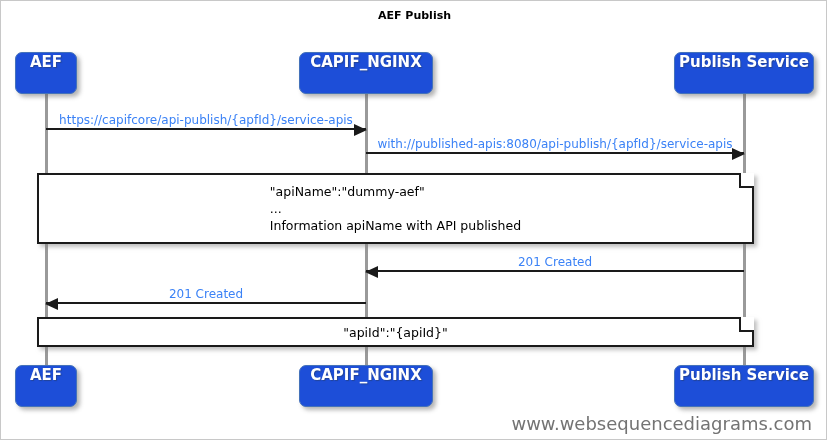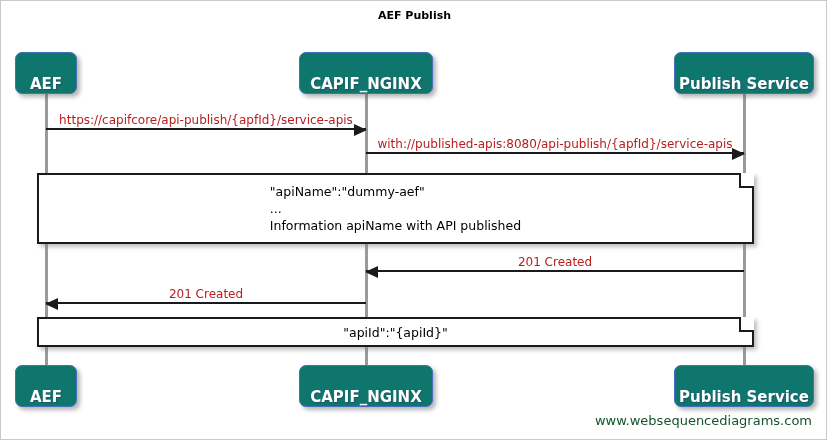--- a/index.html
+++ b/index.html
@@ -47,12 +47,12 @@
   .participant {
     position: absolute;
     height: 42px;
-    background: #0f766e;
+    background: #1d4ed8;
     border: 1px solid #4472ba;
     border-radius: 7px;
     box-shadow: 3px 3px 4px rgba(90,90,90,0.45);
     display: flex;
-    align-items: flex-end;
+    align-items: flex-start;
     justify-content: center;
     box-sizing: border-box;
   }

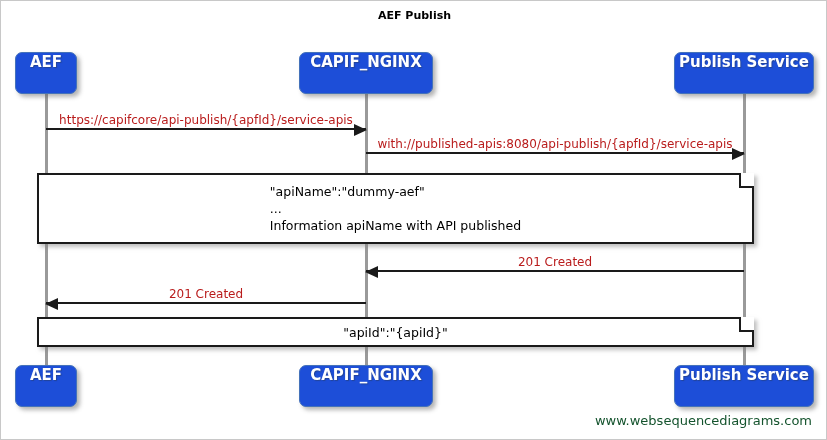--- a/index.html
+++ b/index.html
@@ -84,7 +84,7 @@
     bottom: 3px;
     text-align: center;
     font-size: 12px;
-    color: #b91c1c;
+    color: #3b82f6;
     white-space: nowrap;
     line-height: 14px;
   }

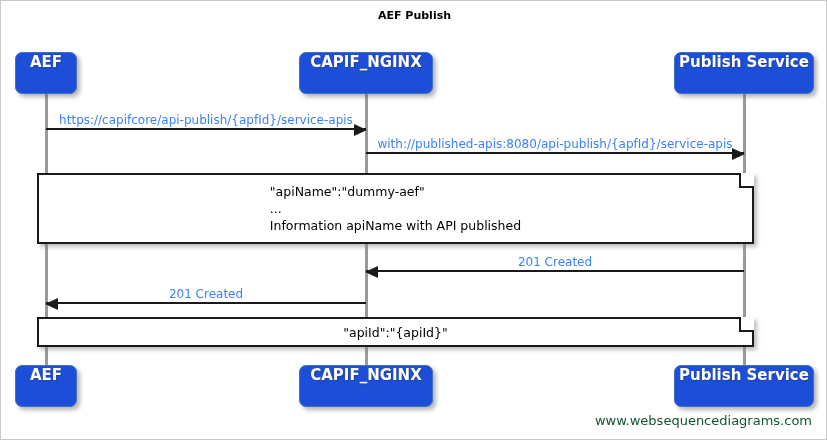--- a/index.html
+++ b/index.html
@@ -155,8 +155,8 @@
     position: absolute;
     right: 14px;
     top: 412px;
-    font-size: 13px;
-    color: #14532d;
+    font-size: 18px;
+    color: #737373;
     white-space: nowrap;
   }
 </style>

